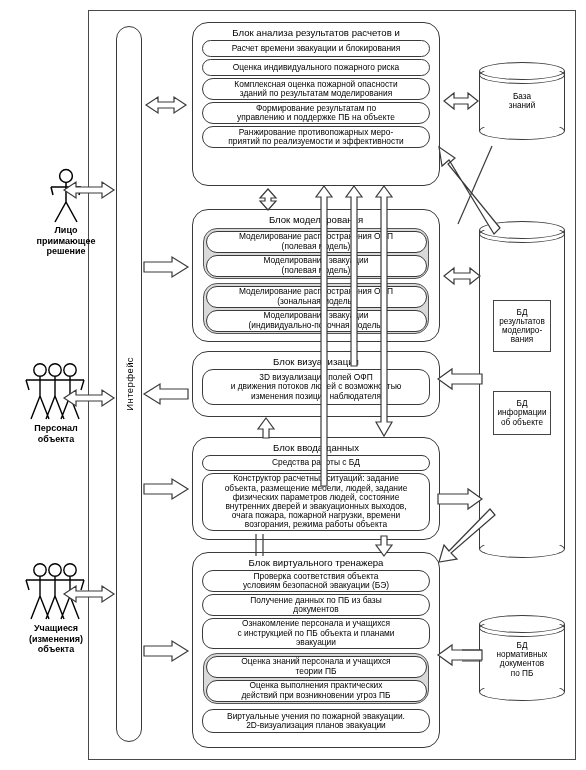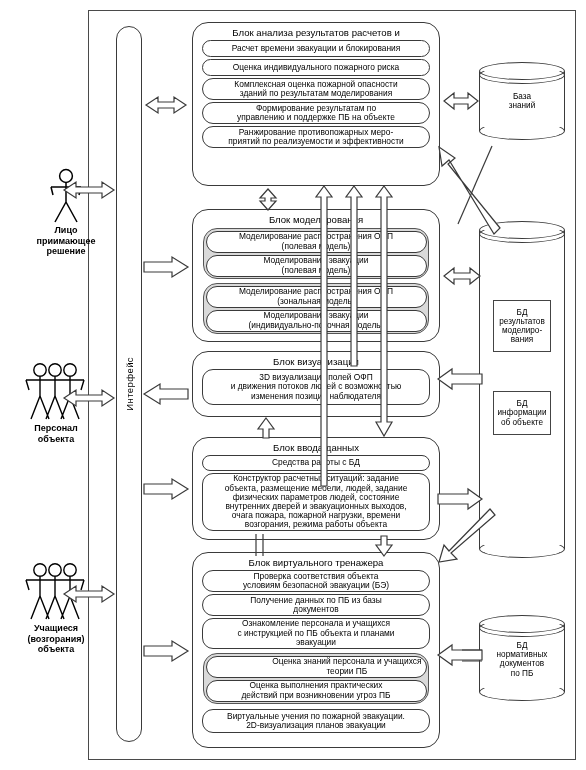--- a/index.html
+++ b/index.html
@@ -110,7 +110,7 @@
   </svg>
   <div class="cap">
     <div>Учащиеся</div>
-    <div>(возгорания)</div>
+    <div>(изменения)</div>
     <div>объекта</div>
   </div>
 </div>

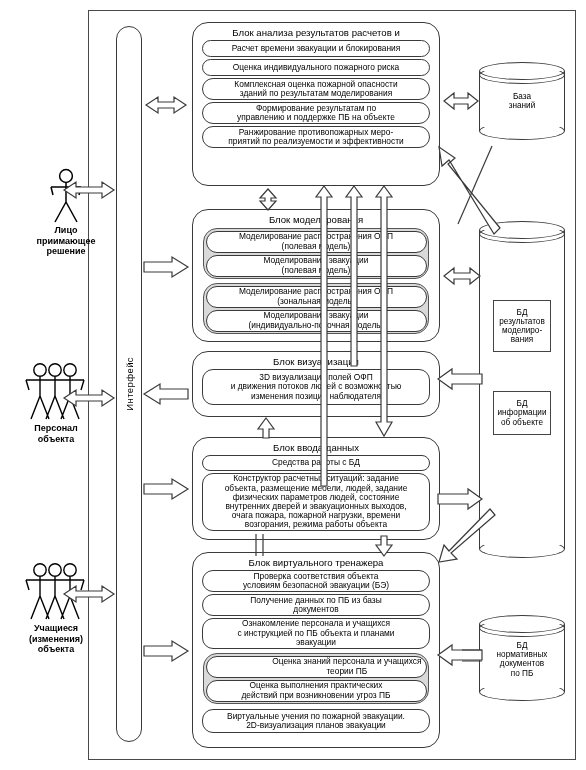--- a/index.html
+++ b/index.html
@@ -254,7 +254,7 @@
     </div>
   <div style="padding:0 10px;margin-top:4px;">
     <div class="shadowgroup">
-      <div class="pill" style="height:22px;justify-content:flex-end;">
+      <div class="pill" style="height:22px;">
         <span style="white-space:pre-line;">Оценка знаний персонала и учащихся
 теории ПБ</span>
         </div>

